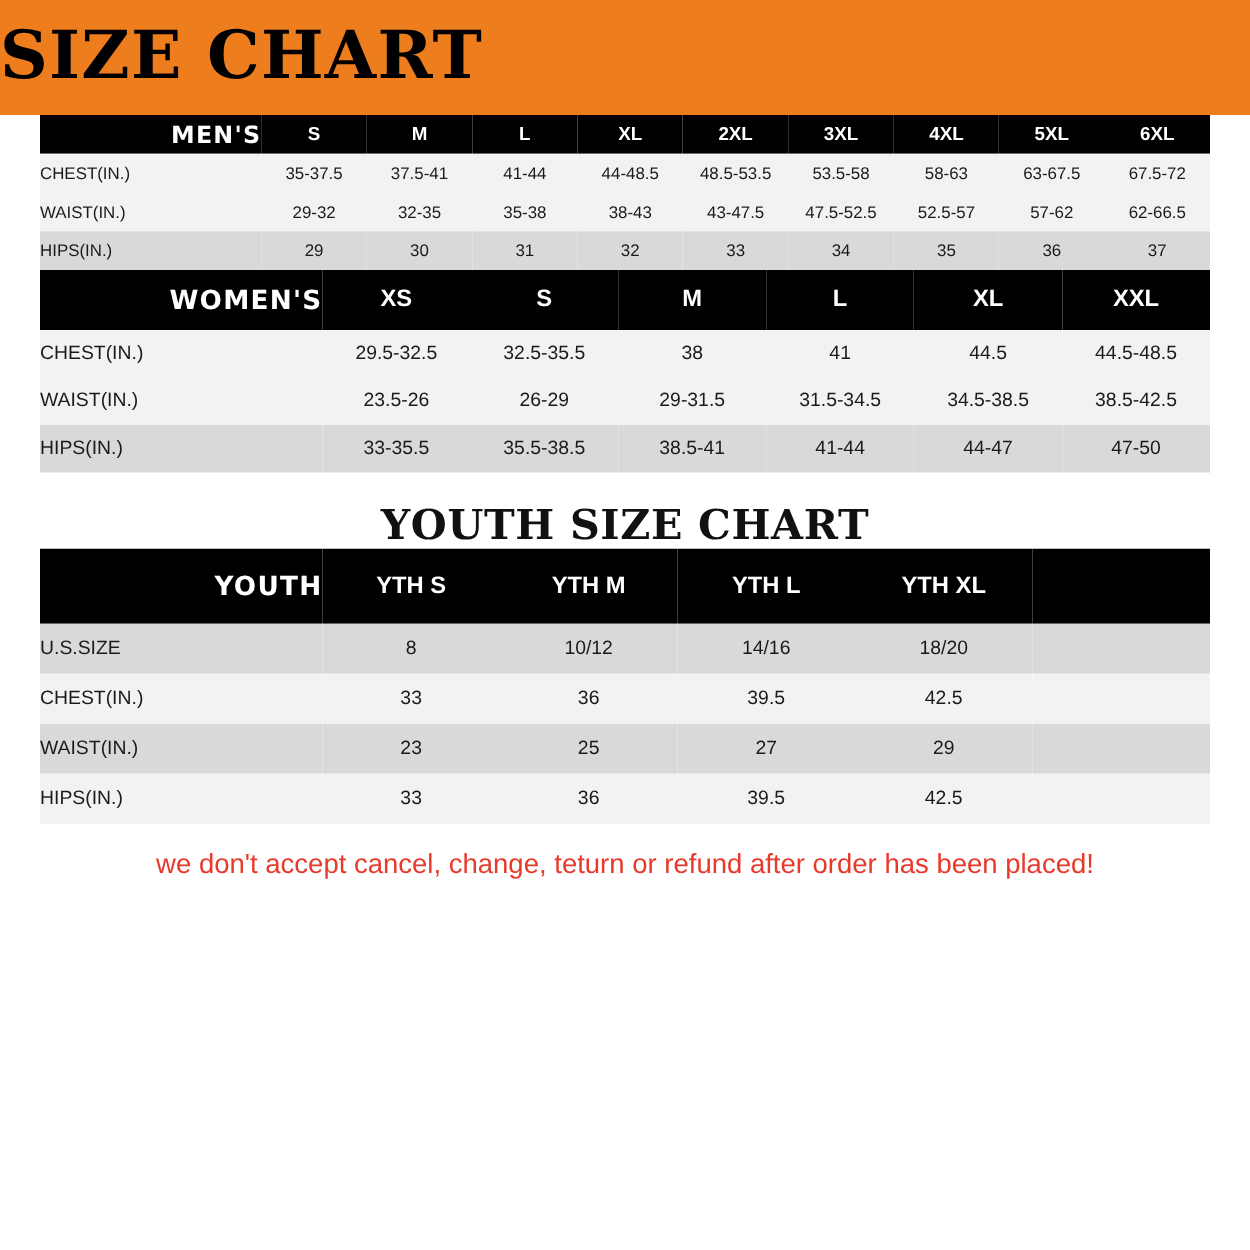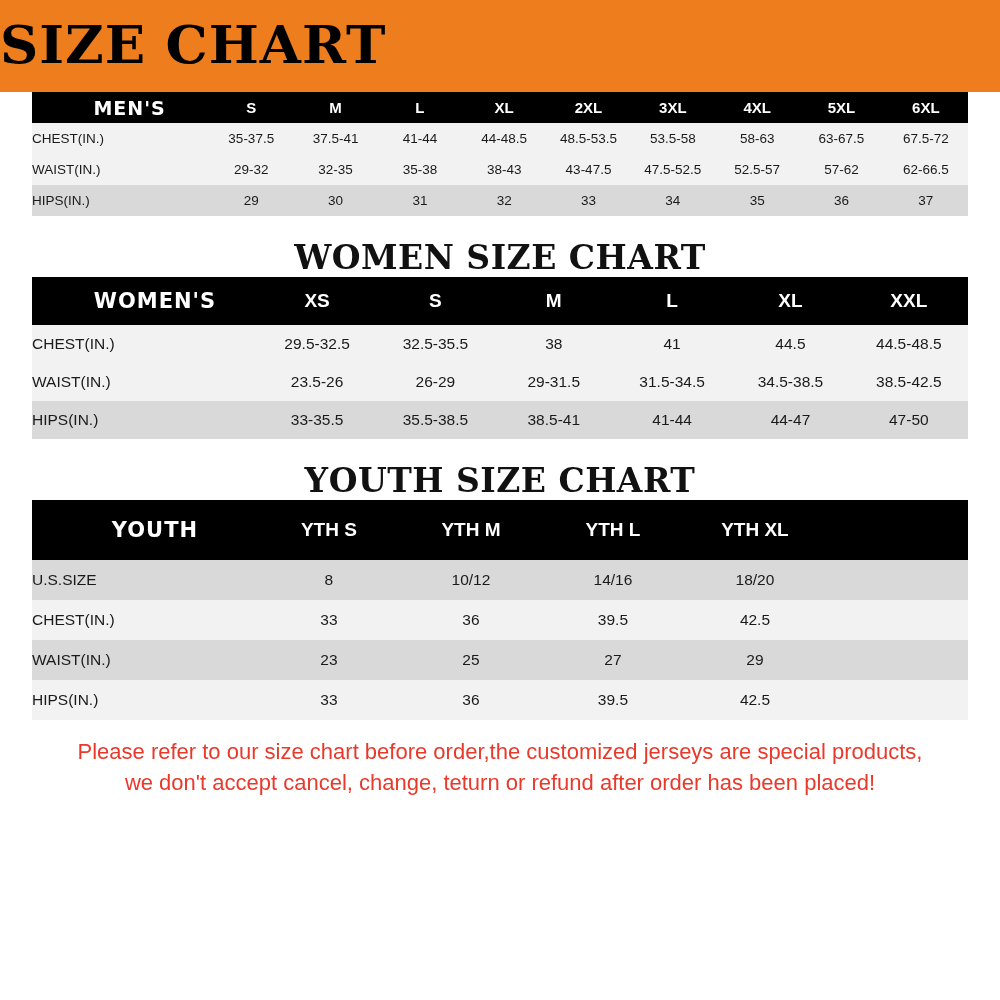--- a/index.html
+++ b/index.html
@@ -80,7 +80,7 @@
     font-weight: bold;
   }
   table.size thead th.corner {
-    text-align: center;
+    text-align: right;
     padding-left: 20px;
     font-size: 20px;
     letter-spacing: 1px;

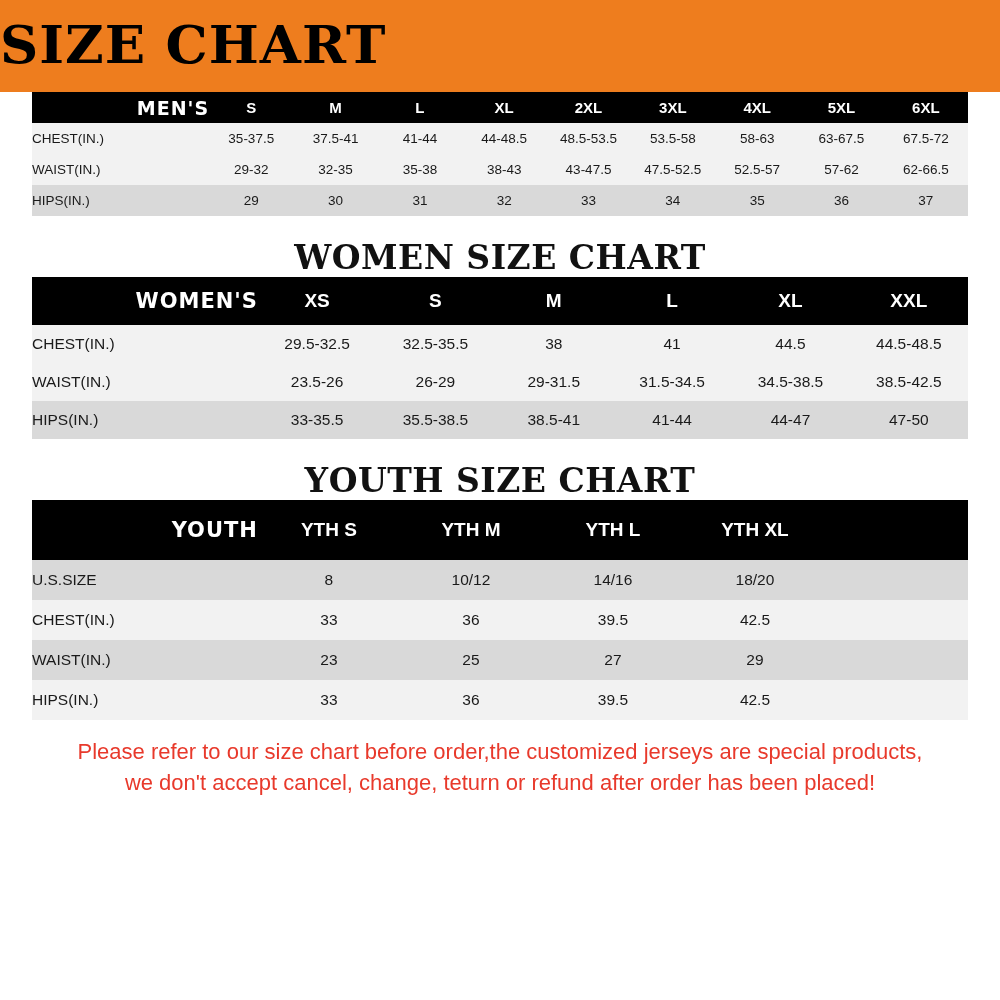--- a/index.html
+++ b/index.html
@@ -188,7 +188,6 @@
     </table>
   </div>
 
-  <div class="section-title sec-women-title">WOMEN SIZE CHART</div>
   <div class="tbl-wrap">
     <table class="size" id="women-table">
       <thead>

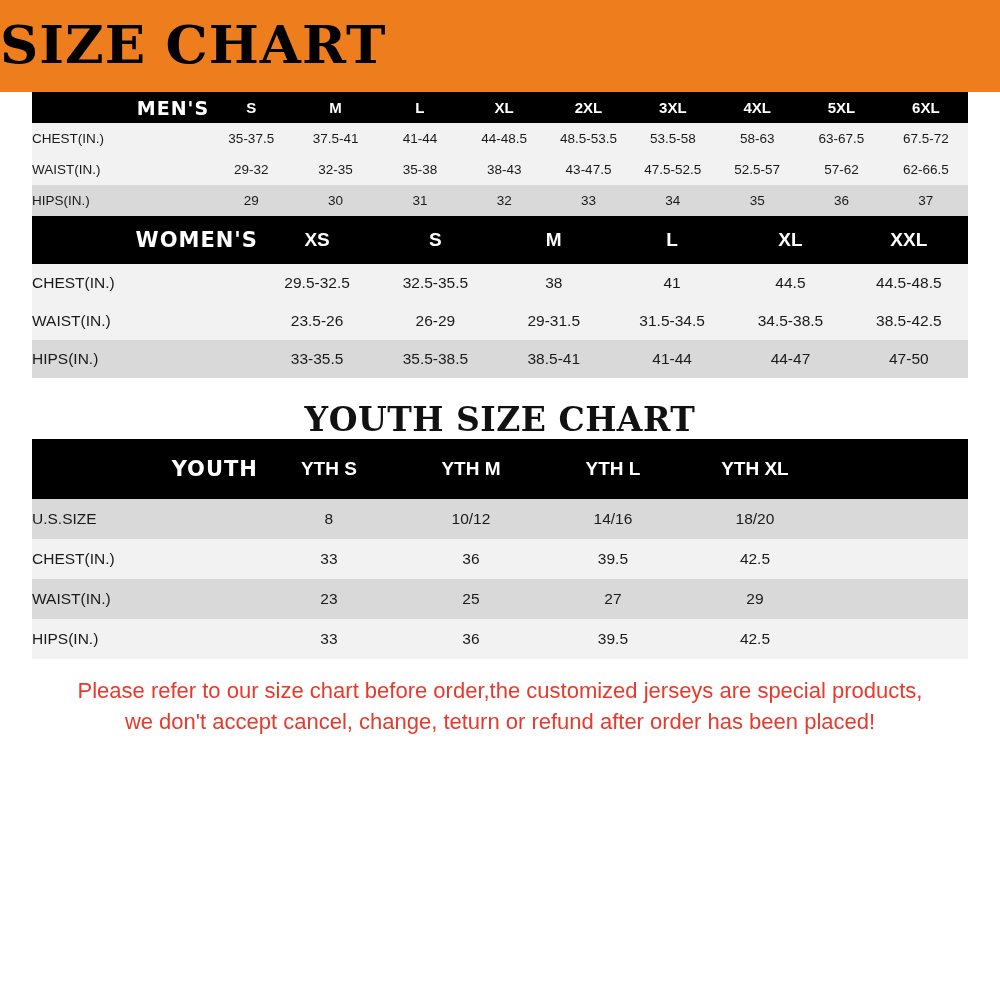--- a/index.html
+++ b/index.html
@@ -284,7 +284,6 @@
   </div>
 
   <div class="footer-note">
-    <div>Please refer to our size chart before order,the customized jerseys are special products,</div>
     <div>we don't accept cancel, change, teturn or refund after order has been placed!</div>
   </div>
 

